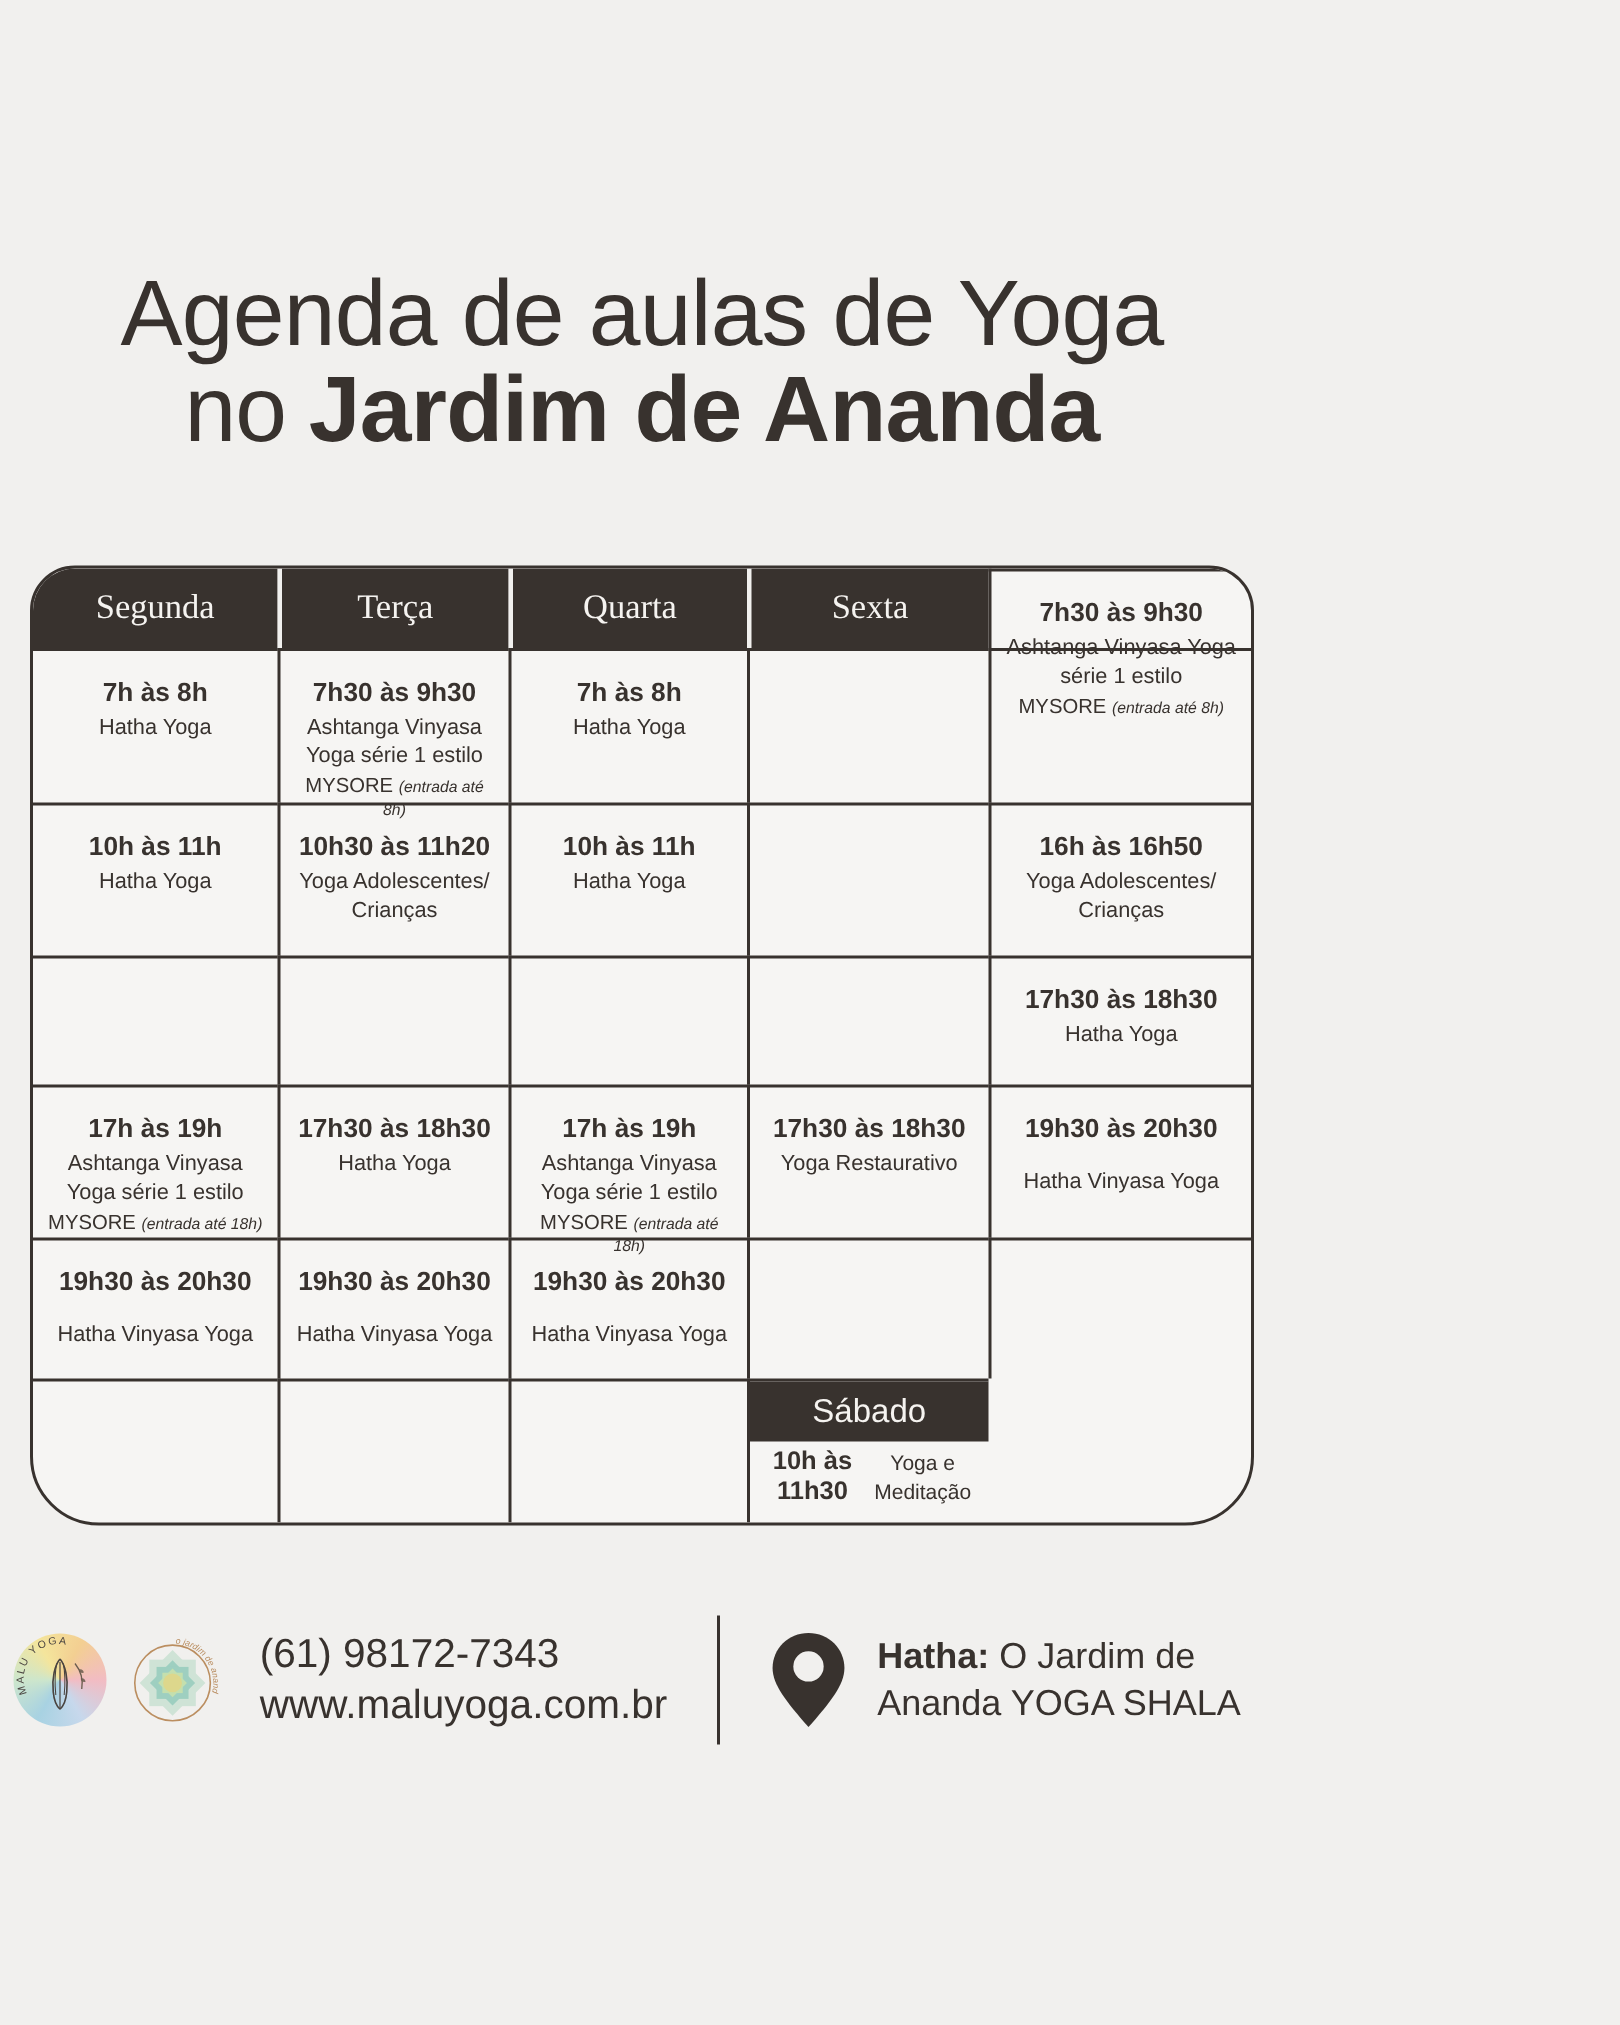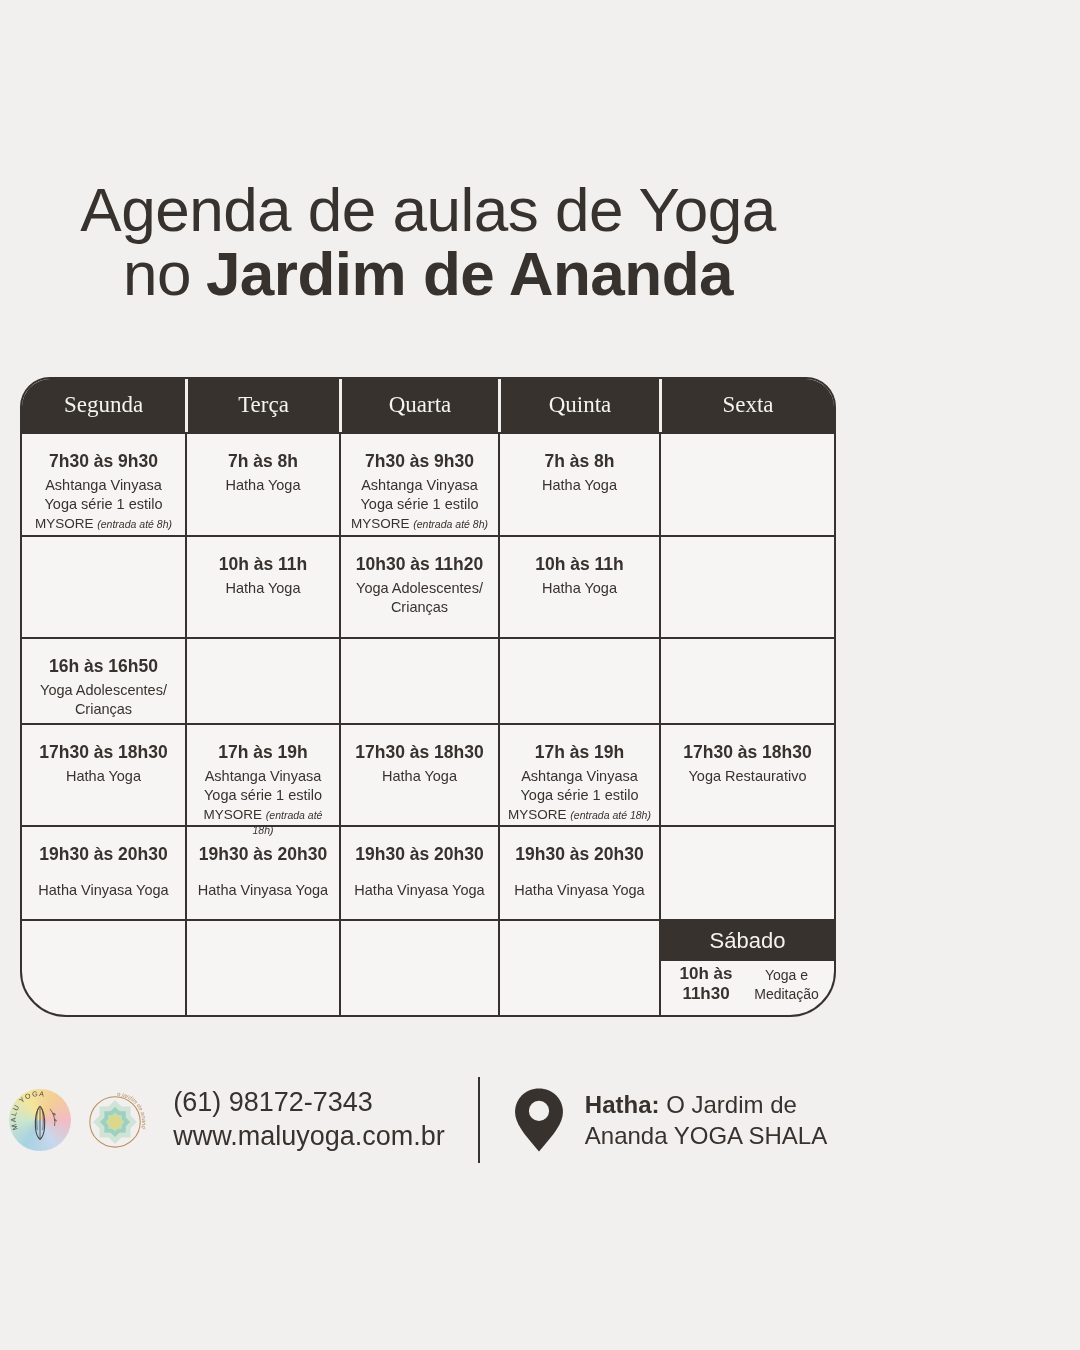--- a/index.html
+++ b/index.html
@@ -111,7 +111,6 @@
     <div class="day">Segunda</div>
     <div class="day">Terça</div>
     <div class="day">Quarta</div>
-    <div class="day">Quinta</div>
     <div class="day">Sexta</div>
 
     <div class="cell">

